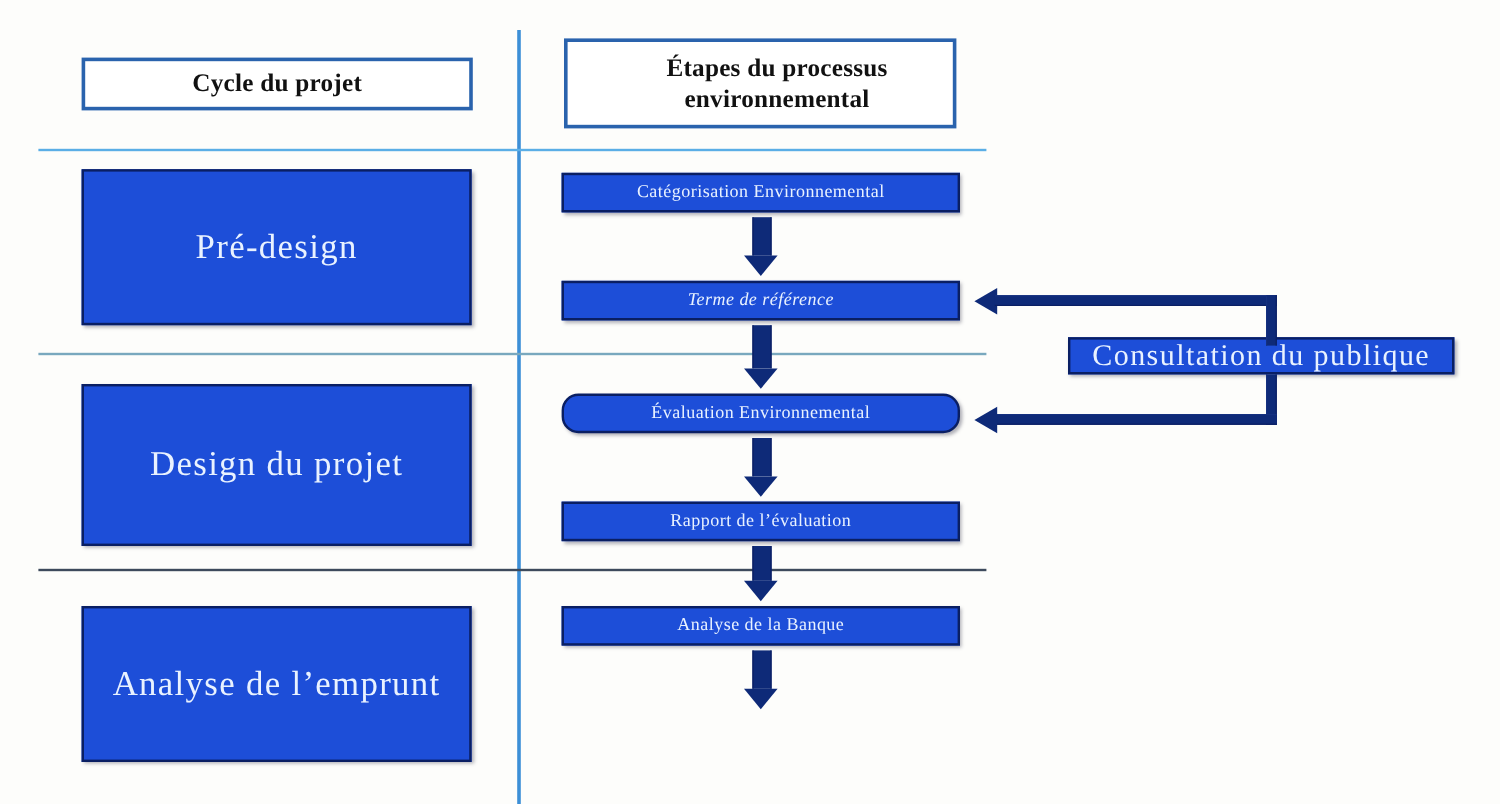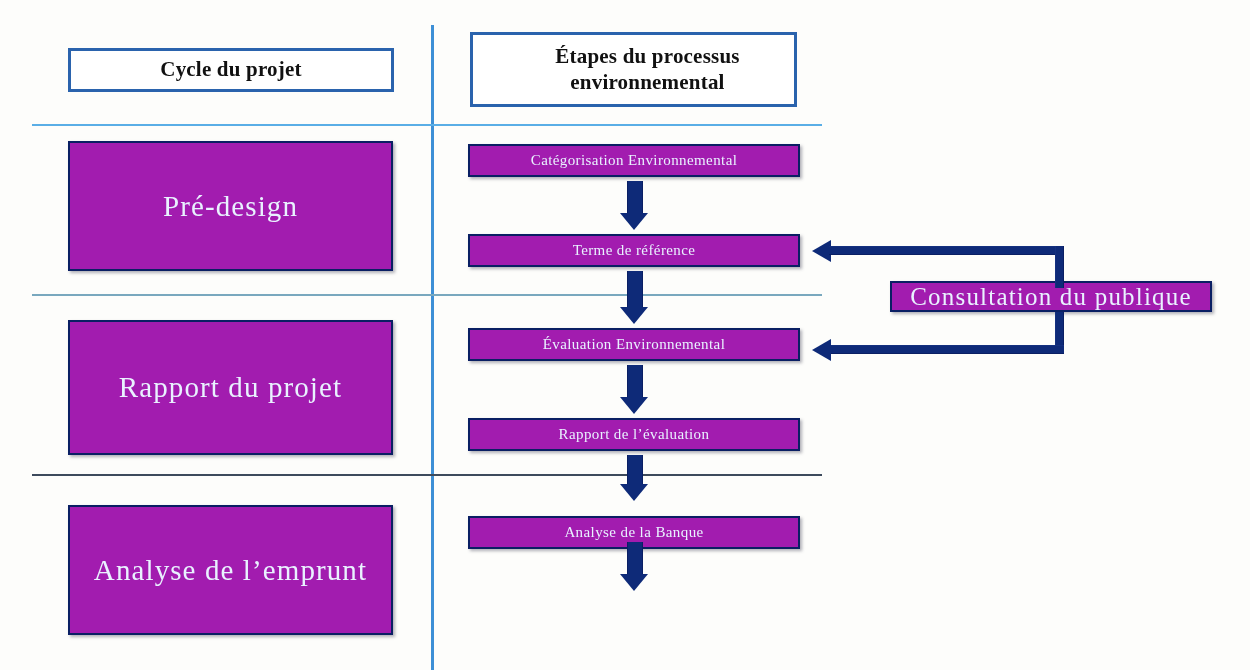--- a/index.html
+++ b/index.html
@@ -47,7 +47,7 @@
   .blue-box {
     position: absolute;
     box-sizing: border-box;
-    background: #a21caf;
+    background: #1d4ed8;
     border: 2px solid #0a1f63;
     display: flex;
     align-items: center;

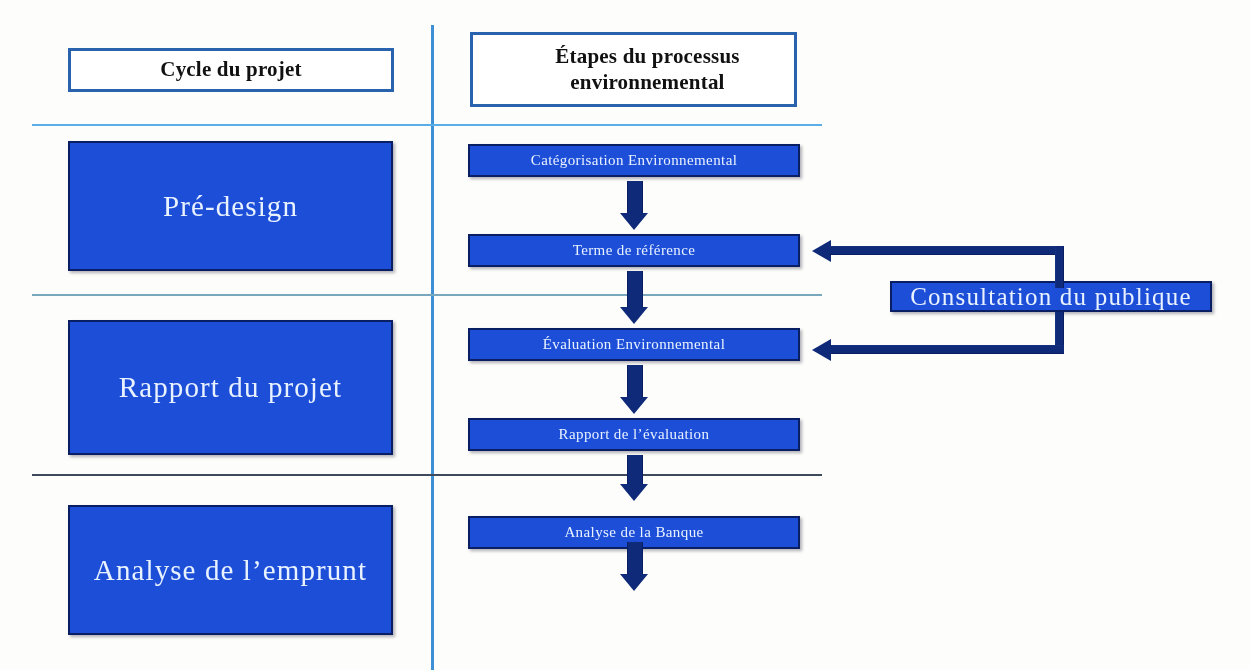--- a/index.html
+++ b/index.html
@@ -155,7 +155,7 @@
     <span>Catégorisation Environnemental</span>
   </div>
 
-  <div class="blue-box step-box" style="left:468px; top:234px; width:332px; height:33px;">
+  <div class="blue-box step-box" style="left:468px; top:234px; width:332px; height:33px;font-style:italic;">
     <span>Terme de référence</span>
   </div>
 

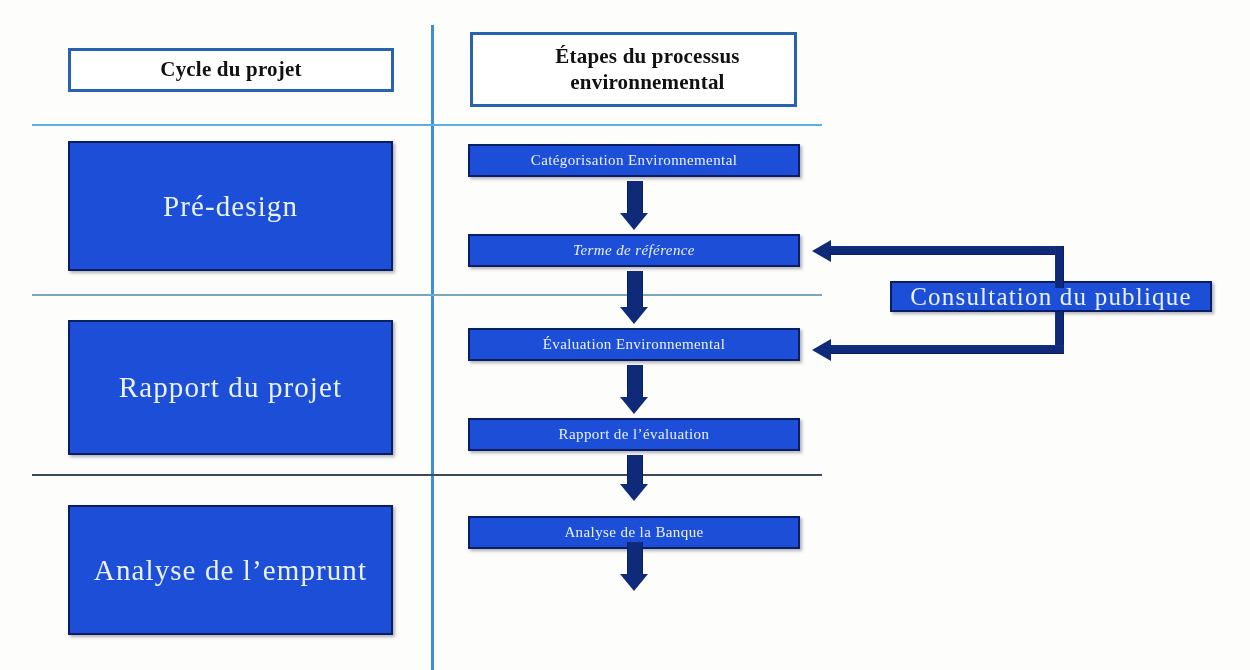--- a/index.html
+++ b/index.html
@@ -159,7 +159,7 @@
     <span>Terme de référence</span>
   </div>
 
-  <div class="blue-box step-box" style="left:468px; top:328px; width:332px; height:33px;">
+  <div class="blue-box step-box" style="left:468px; top:328px; width:332px; height:33px;border-radius:14px;">
     <span>Évaluation Environnemental</span>
   </div>
 

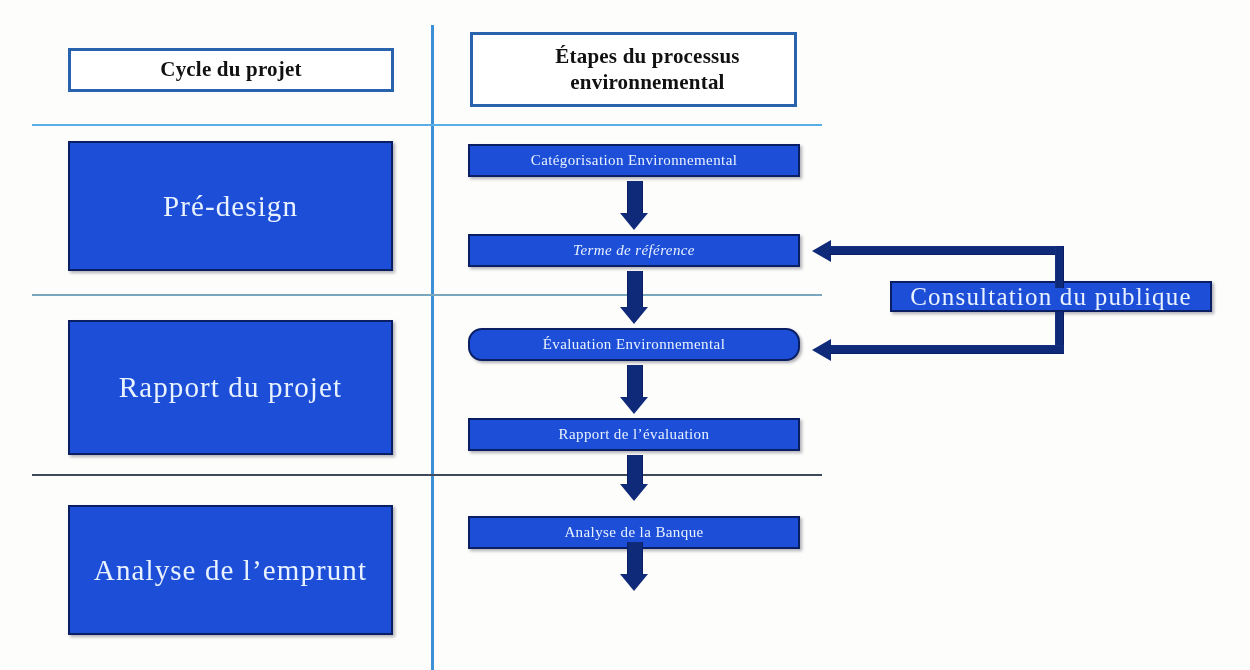--- a/index.html
+++ b/index.html
@@ -144,7 +144,7 @@
   </div>
 
   <div class="blue-box stage-box" style="left:68px; top:320px; width:325px; height:135px;">
-    <span>Rapport du projet</span>
+    <span>Design du projet</span>
   </div>
 
   <div class="blue-box stage-box" style="left:68px; top:505px; width:325px; height:130px;justify-content:center;">

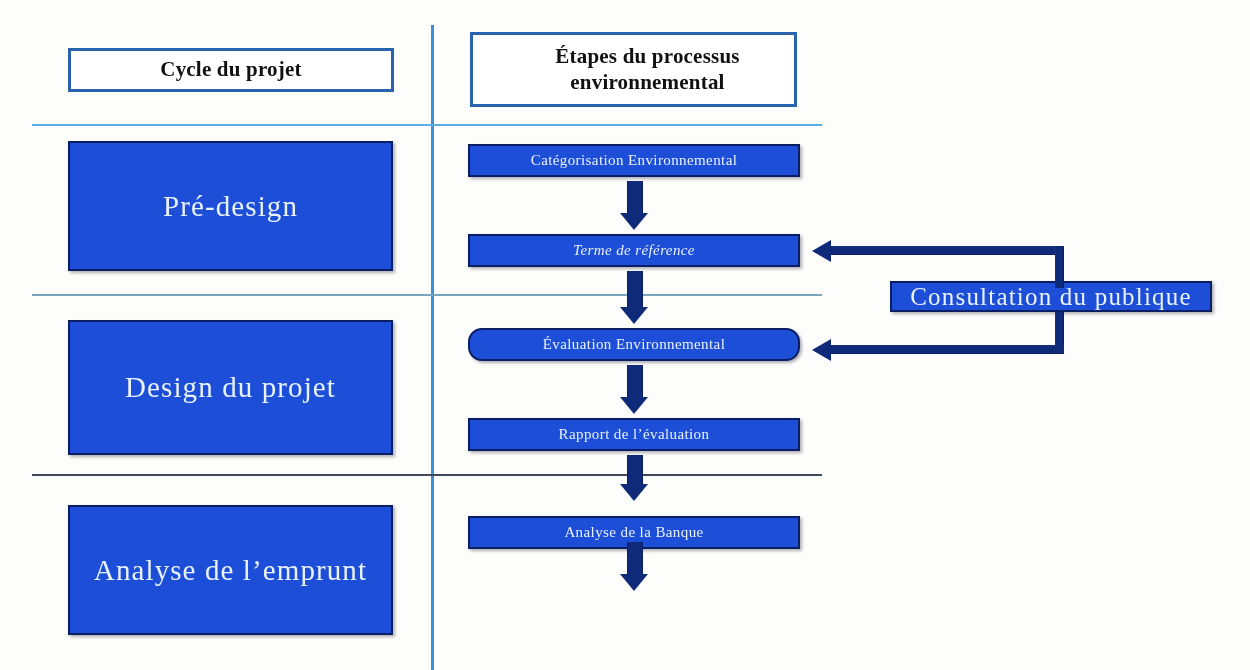--- a/index.html
+++ b/index.html
@@ -167,7 +167,7 @@
     <span>Rapport de l’évaluation</span>
   </div>
 
-  <div class="blue-box step-box" style="left:468px; top:505px; width:332px; height:33px;margin-top:11px;">
+  <div class="blue-box step-box" style="left:468px; top:505px; width:332px; height:33px;">
     <span>Analyse de la Banque</span>
   </div>
 

